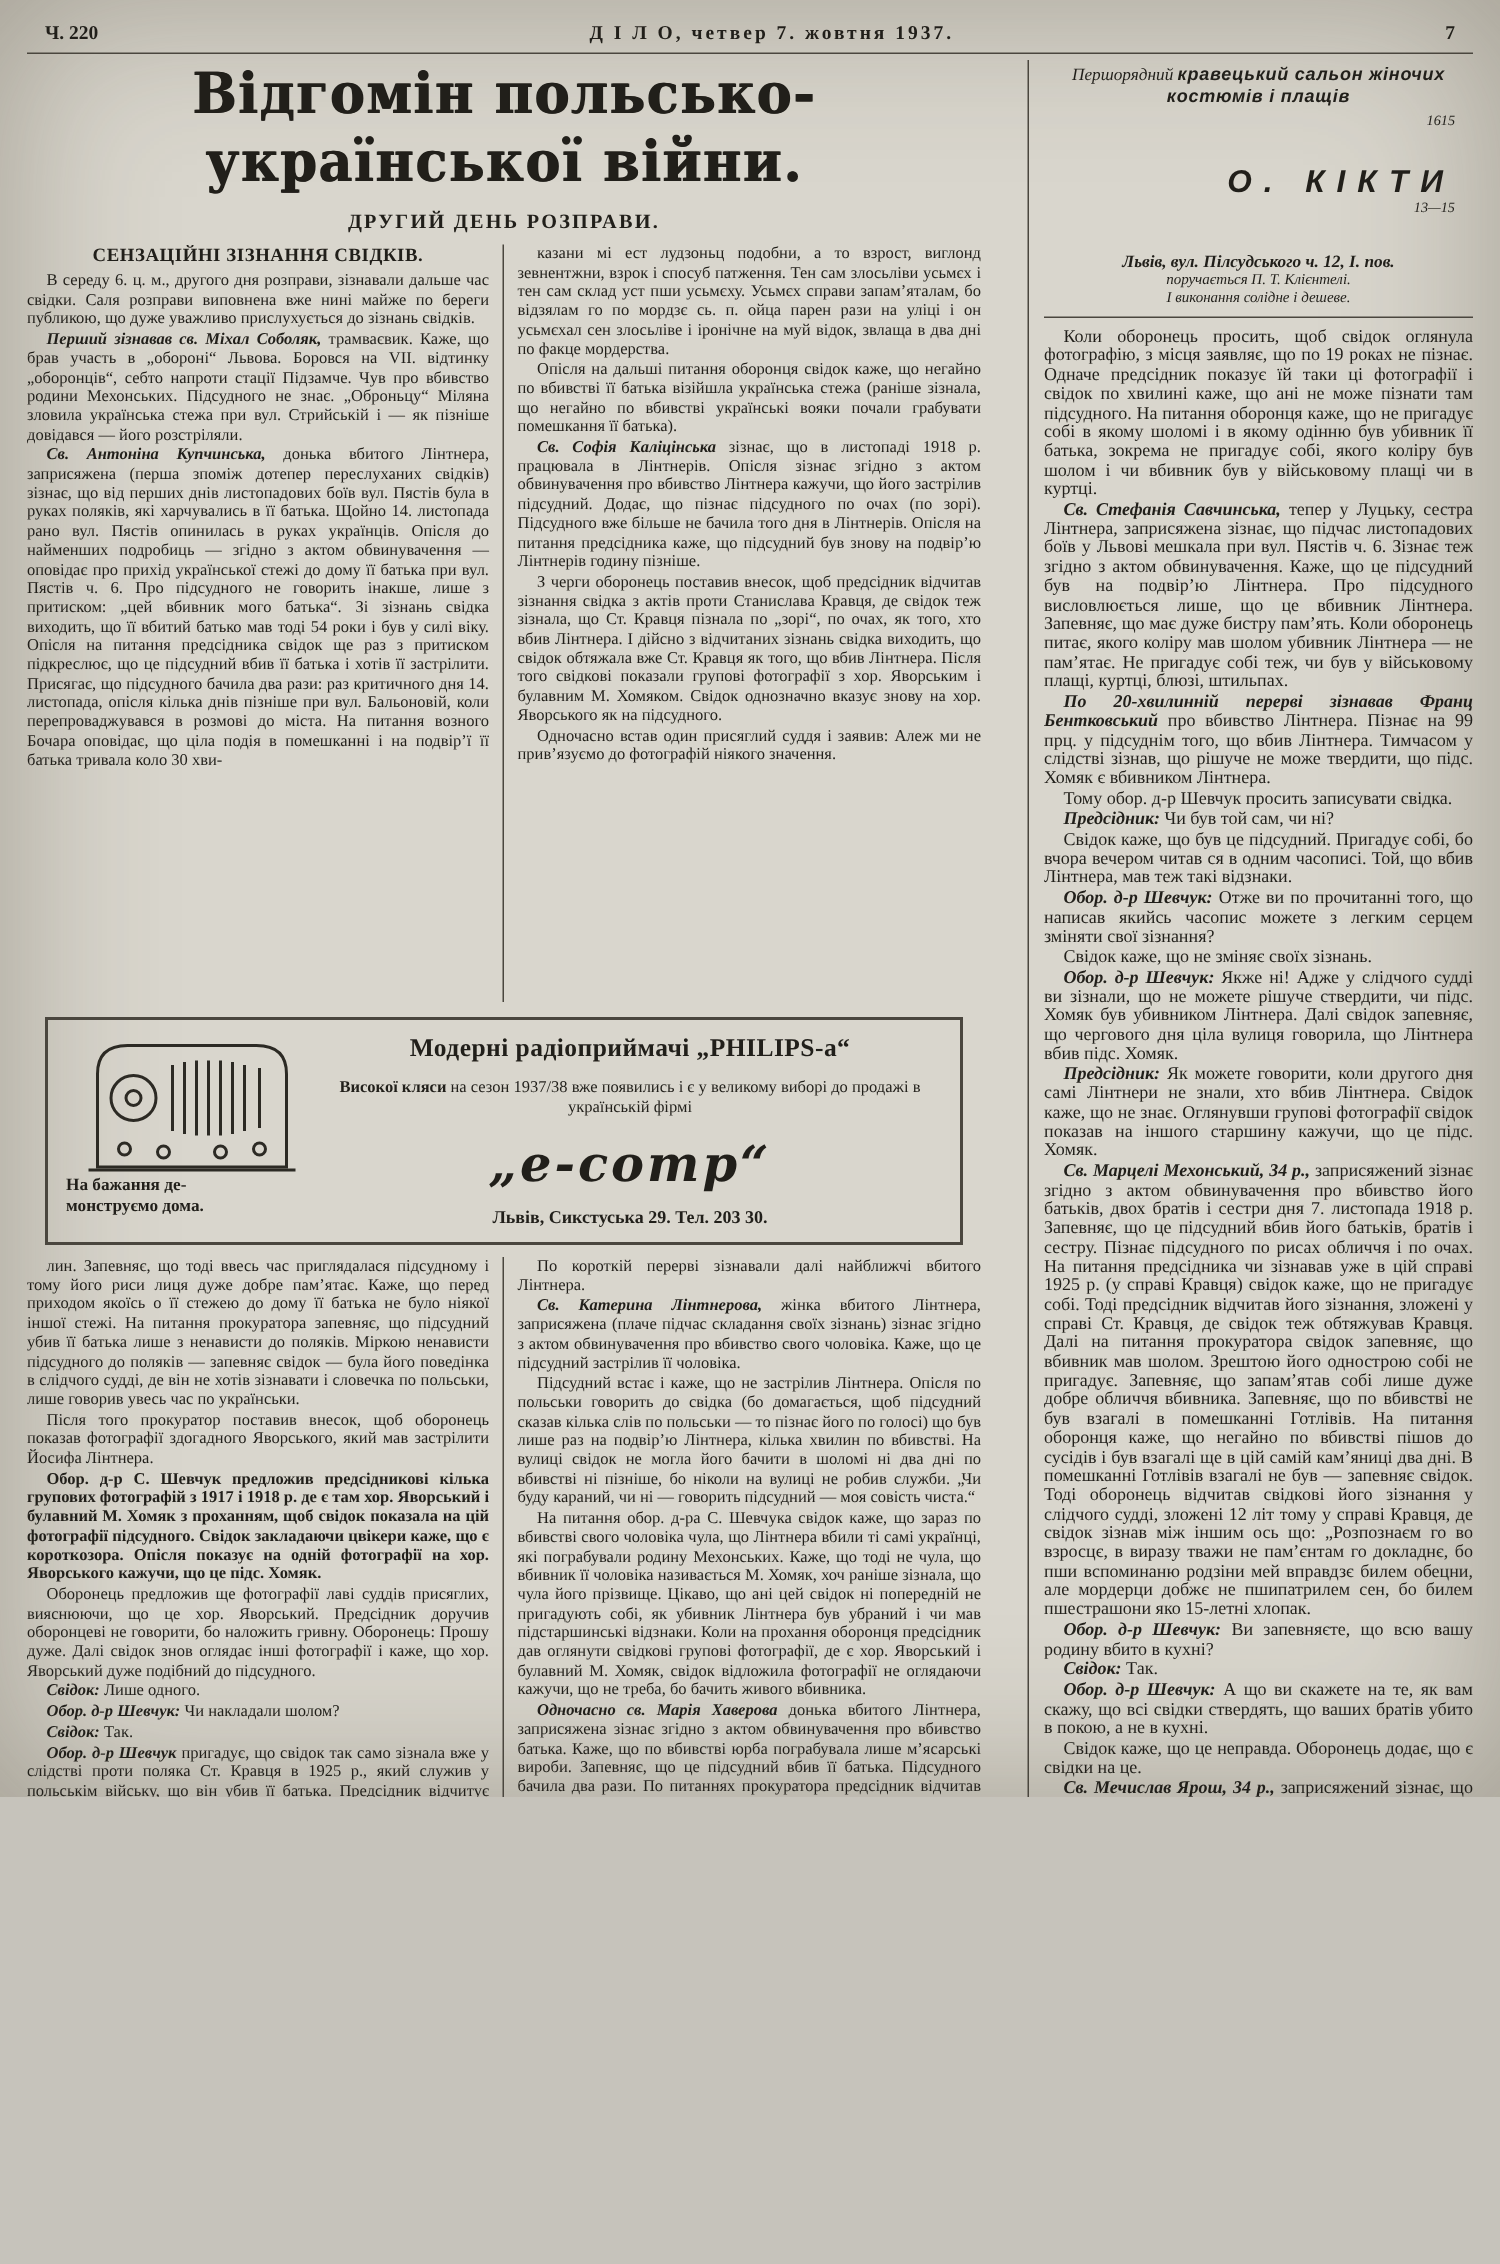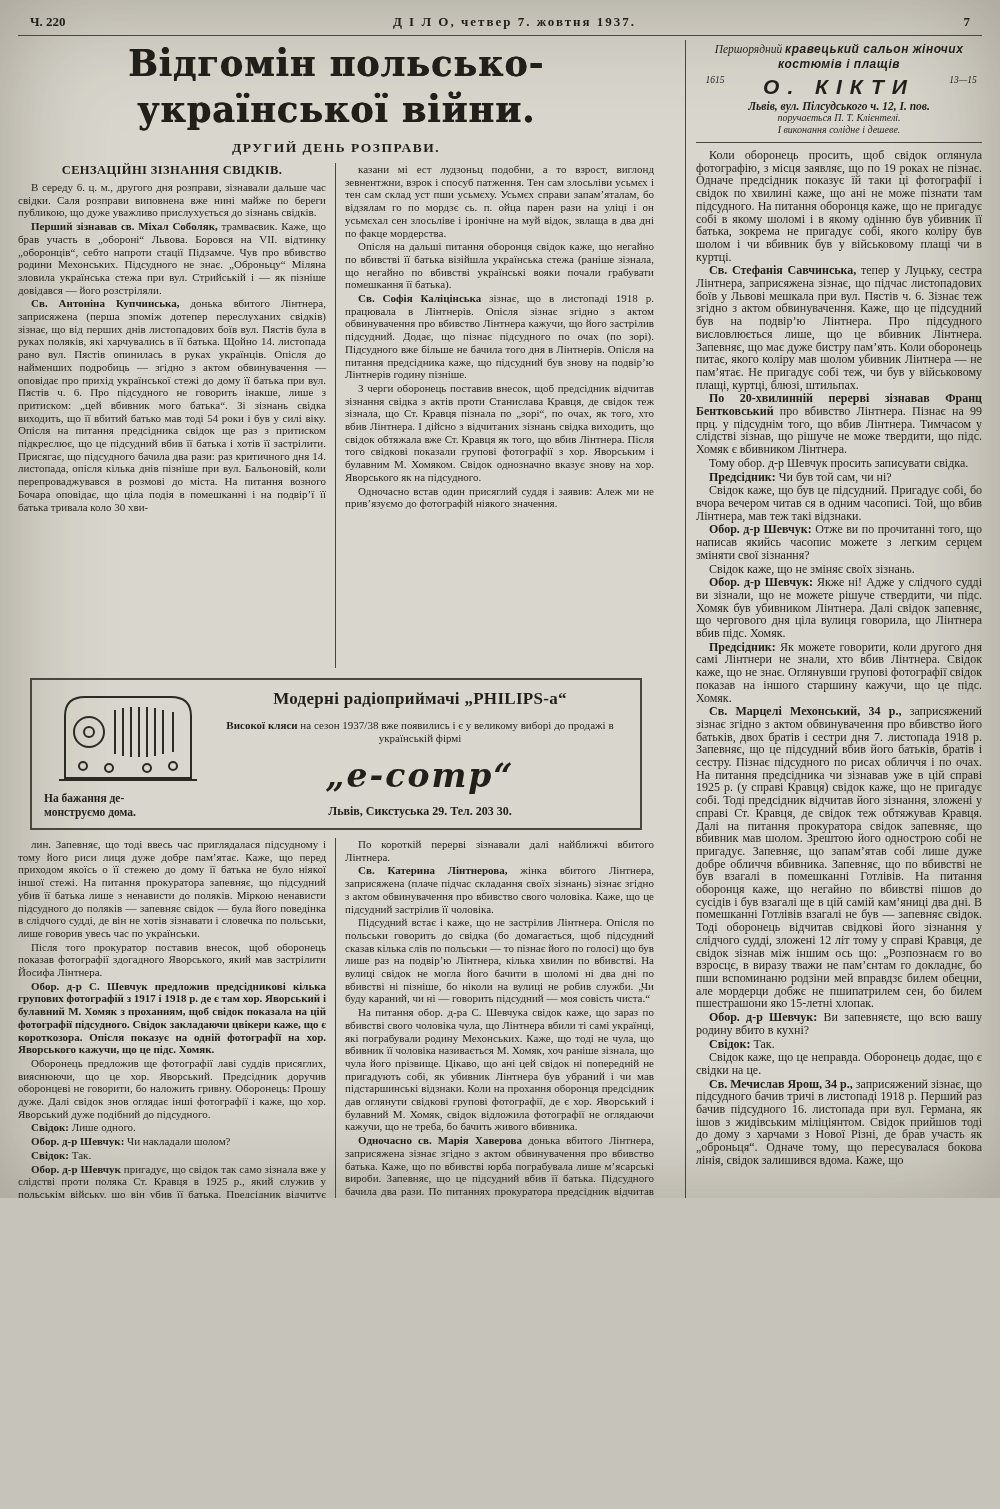--- a/index.html
+++ b/index.html
@@ -80,7 +80,7 @@
   }
   .k-line1{font-size:11.5px;line-height:1.25;}
   .k-line1 b{font-family:"Liberation Sans",sans-serif;font-size:12px;letter-spacing:.5px;}
-  .k-name-row{display:flex;justify-content:space-between;align-items:flex-start;margin:3px 2px 1px;}
+  .k-name-row{display:flex;justify-content:space-between;align-items:flex-end;margin:3px 12px 1px;flex-direction:column;}
   .k-ref{font-size:9.5px;flex:0 0 34px;}
   .k-name{font-family:"Liberation Sans",sans-serif;font-weight:700;font-size:21px;letter-spacing:8px;}
   .k-addr{font-weight:700;font-size:11.5px;}

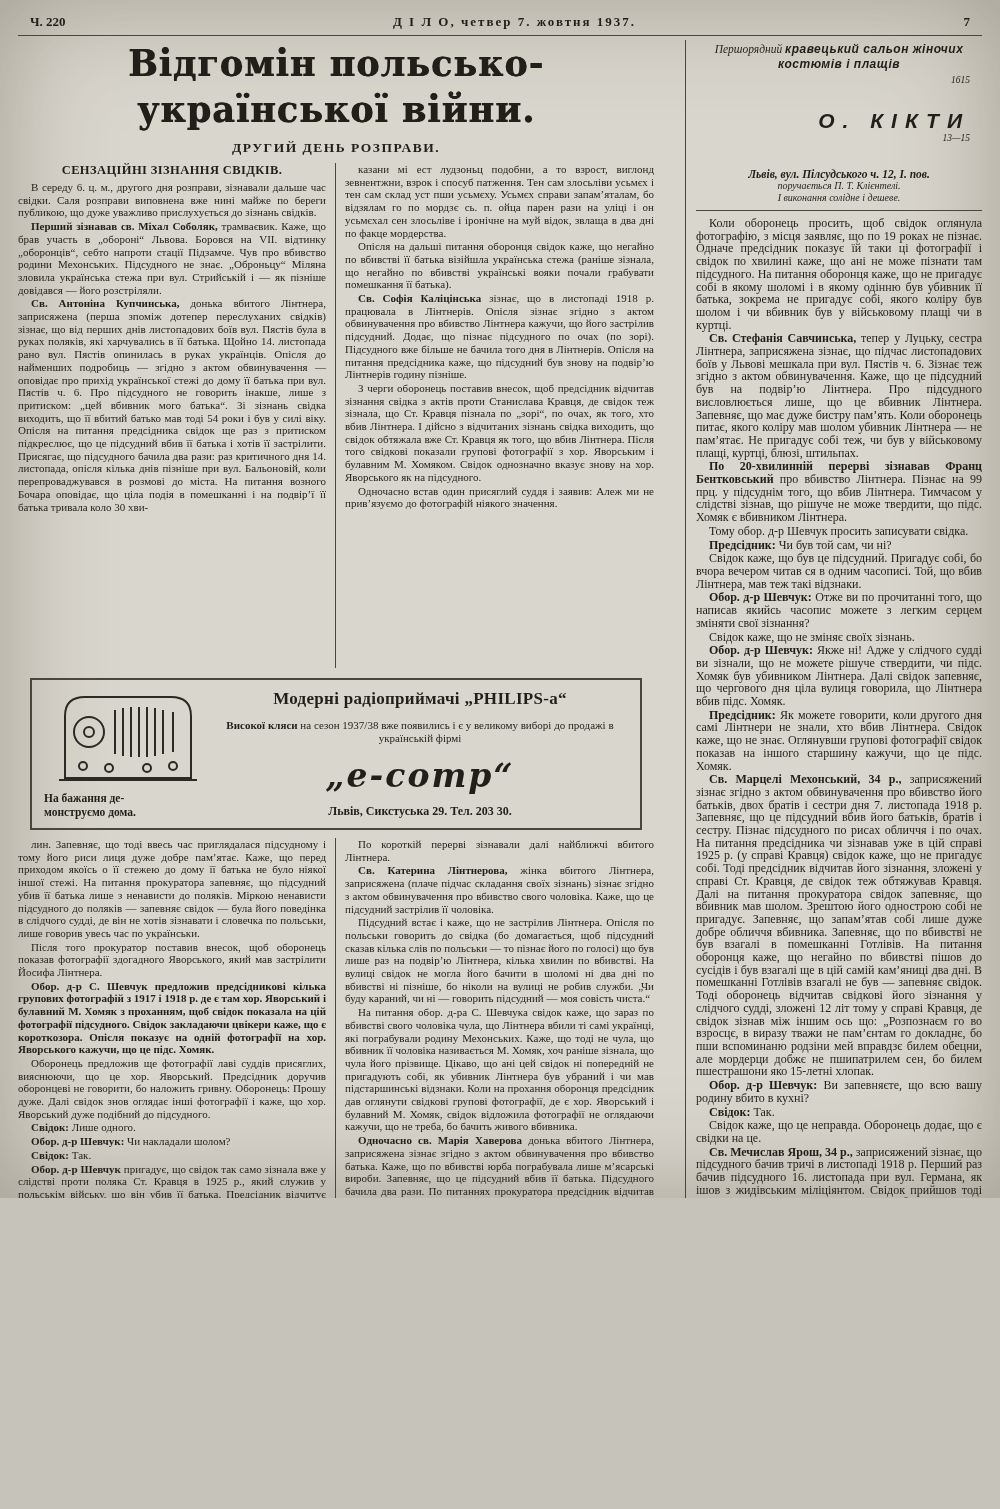--- a/index.html
+++ b/index.html
@@ -54,7 +54,7 @@
     margin:0 0 1px;text-indent:13px;text-align:justify;
     font-size:11px;line-height:12.7px;
   }
-  .para b{font-weight:700;}
+  .para b{font-weight:700;font-style:italic;}
   .para.bold{font-weight:700;}
   
   .ad-philips{

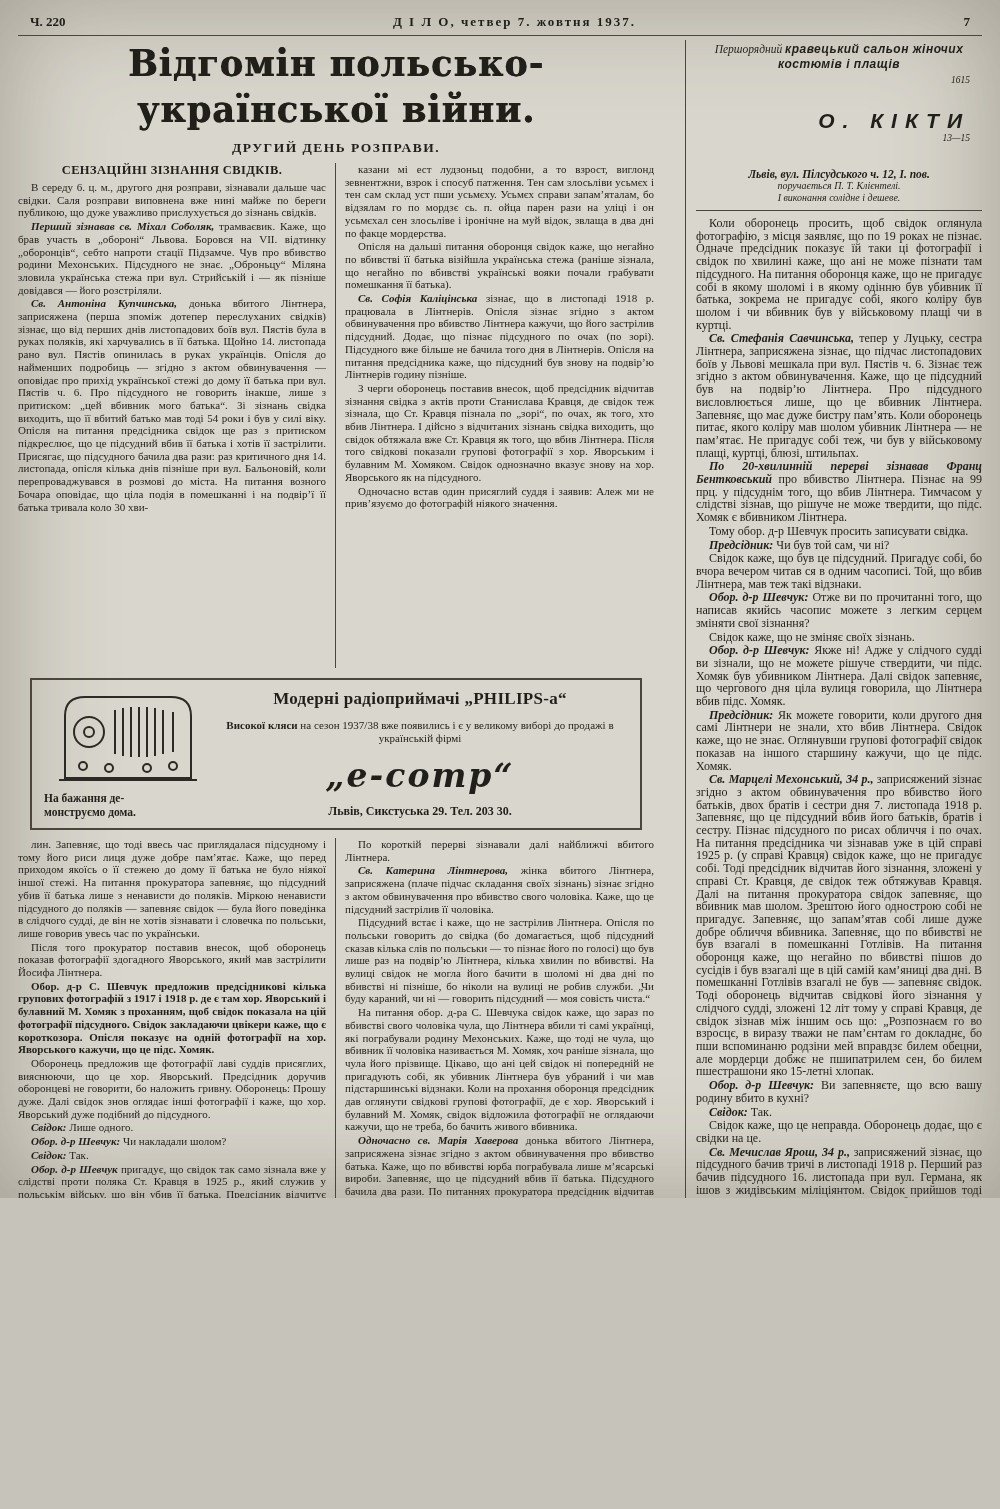--- a/index.html
+++ b/index.html
@@ -62,7 +62,7 @@
     margin:10px 12px 0;height:152px;box-sizing:border-box;
     display:flex;padding:8px 12px;
   }
-  .ad-ph-left{width:168px;flex:0 0 168px;display:flex;flex-direction:column;justify-content:space-between;}
+  .ad-ph-left{width:168px;flex:0 0 168px;display:flex;flex-direction:column;justify-content:flex-start;}
   .ad-ph-note{font-weight:700;font-size:11.5px;white-space:pre-line;line-height:1.2;}
   .ad-ph-right{flex:1;text-align:center;display:flex;flex-direction:column;justify-content:space-between;padding:1px 0;}
   .ad-ph-title{font-size:17px;font-weight:700;letter-spacing:.3px;}

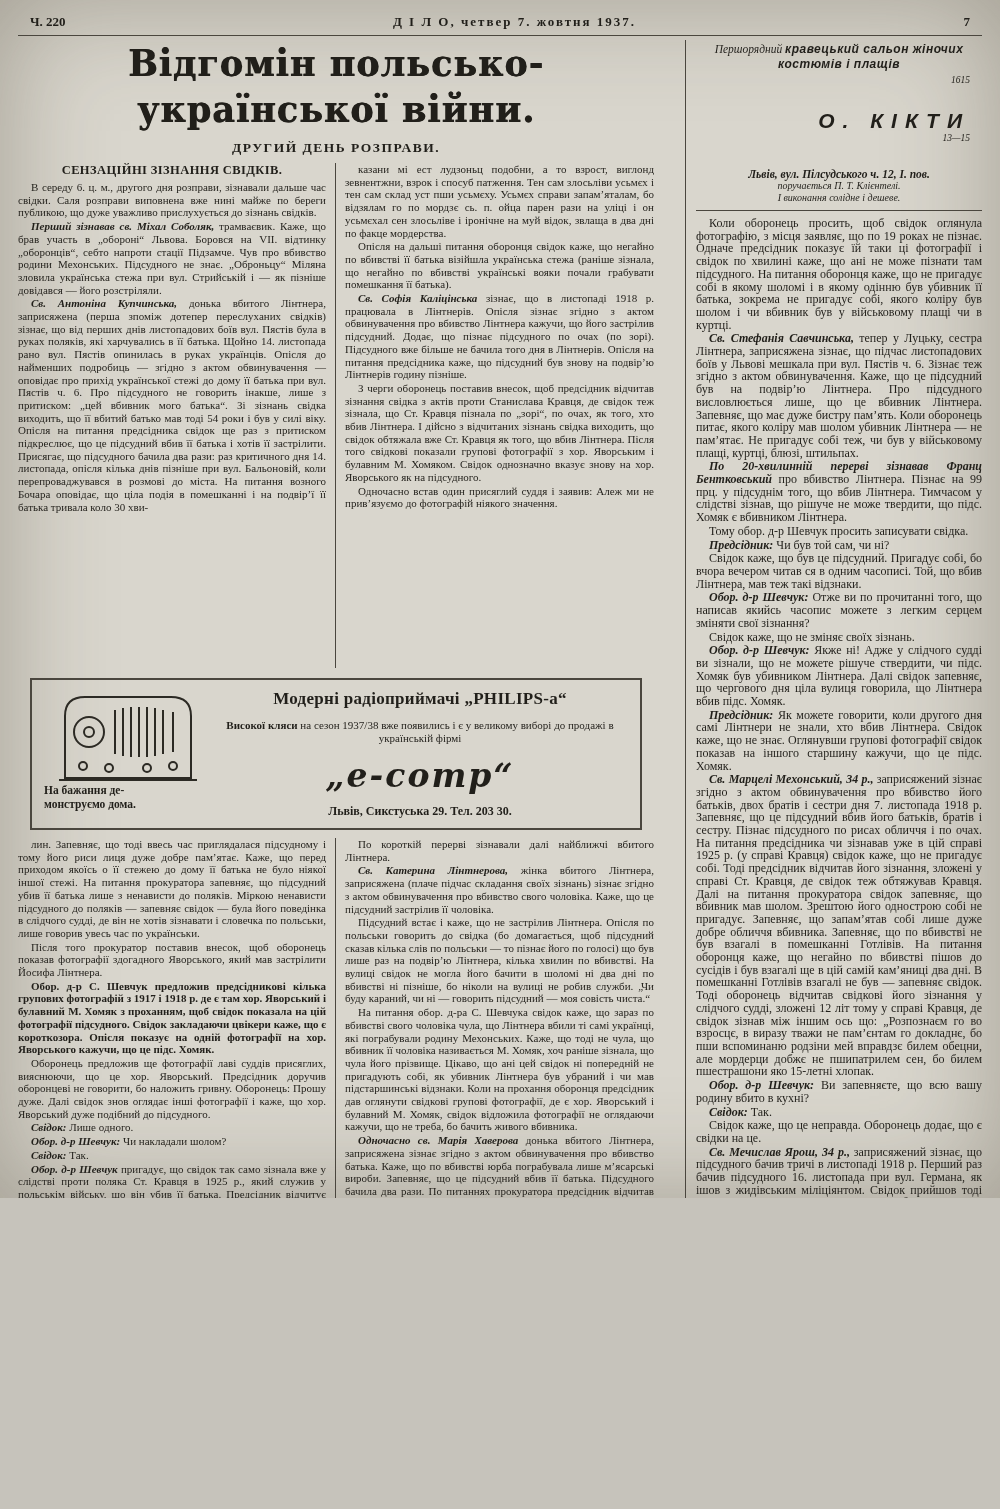--- a/index.html
+++ b/index.html
@@ -216,6 +216,7 @@
           <p class="para"><b>Св. Марцелі Мехонський, 34 р., </b>заприсяжений зізнає згідно з актом обвинувачення про вбивство його батьків, двох братів і сестри дня 7. листопада 1918 р. Запевняє, що це підсудний вбив його батьків, братів і сестру. Пізнає підсудного по рисах обличчя і по очах. На питання предсідника чи зізнавав уже в цій справі 1925 р. (у справі Кравця) свідок каже, що не пригадує собі. Тоді предсідник відчитав його зізнання, зложені у справі Ст. Кравця, де свідок теж обтяжував Кравця. Далі на питання прокуратора свідок запевняє, що вбивник мав шолом. Зрештою його однострою собі не пригадує. Запевняє, що запам’ятав собі лише дуже добре обличчя вбивника. Запевняє, що по вбивстві не був взагалі в помешканні Готлівів. На питання оборонця каже, що негайно по вбивстві пішов до сусідів і був взагалі ще в цій самій кам’яниці два дні. В помешканні Готлівів взагалі не був — запевняє свідок. Тоді оборонець відчитав свідкові його зізнання у слідчого судді, зложені 12 літ тому у справі Кравця, де свідок зізнав між іншим ось що: „Розпознаєм го во взросцє, в виразу тважи не пам’єнтам го докладнє, бо пши вспоминаню родзіни мей вправдзє билем обецни, але мордерци добжє не пшипатрилем сен, бо билем пшестрашони яко 15-летні хлопак.</p>
           <p class="para"><b>Обор. д-р Шевчук: </b>Ви запевняєте, що всю вашу родину вбито в кухні?</p>
           <p class="para"><b>Свідок: </b>Так.</p>
+          <p class="para"><b>Обор. д-р Шевчук: </b>А що ви скажете на те, як вам скажу, що всі свідки ствердять, що ваших братів убито в покою, а не в кухні.</p>
           <p class="para">Свідок каже, що це неправда. Оборонець додає, що є свідки на це.</p>
           <p class="para"><b>Св. Мечислав Ярош, 34 р., </b>заприсяжений зізнає, що підсудного бачив тричі в листопаді 1918 р. Перший раз бачив підсудного 16. листопада при вул. Германа, як ішов з жидівським міліціянтом. Свідок прийшов тоді до дому з харчами з Нової Різні, де брав участь як „оброньця“. Одначе тому, що пересувалася бокова лінія, свідок залишився вдома. Каже, що</p>
         </div>

